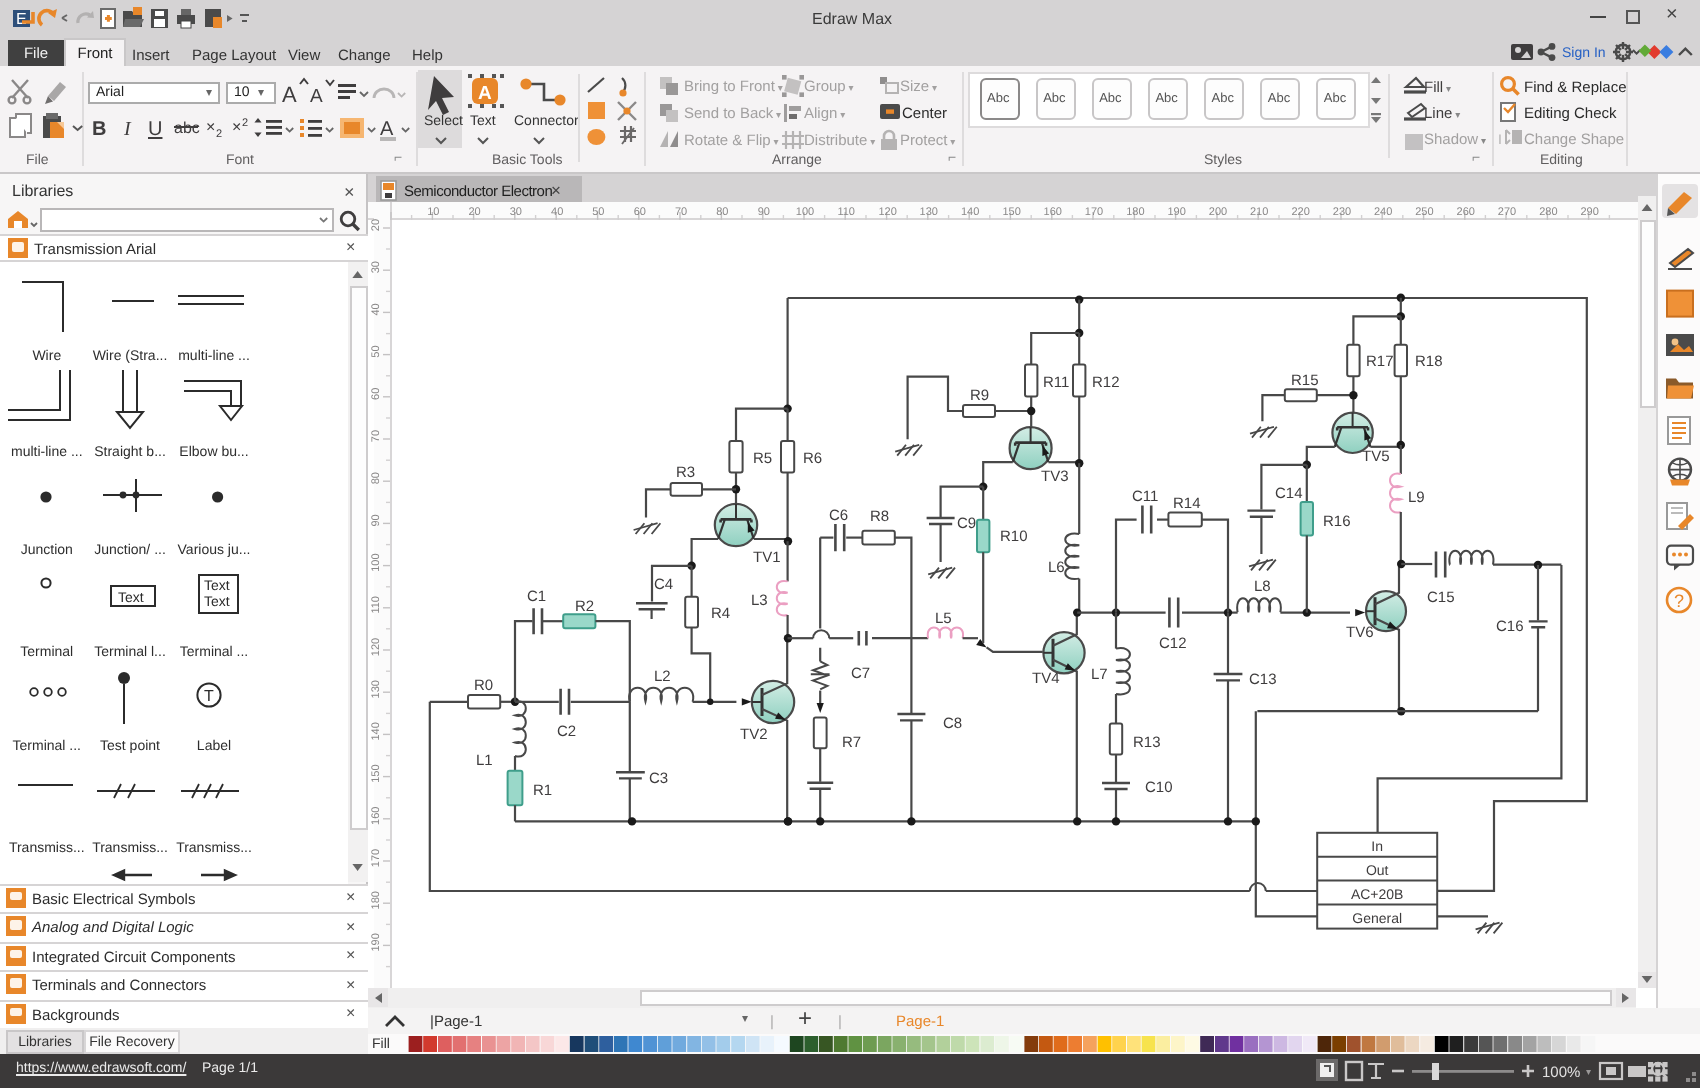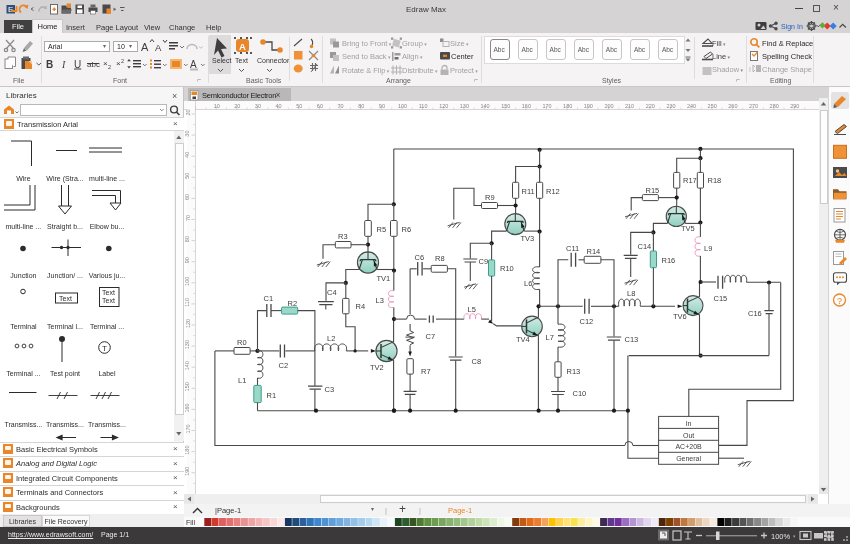--- a/index.html
+++ b/index.html
@@ -40,7 +40,7 @@
 </svg>
 <div class="abs" style="left:0;top:19px;width:850px;height:14px;background:#d5d3d4;"></div>
 <div class="abs" style="left:4px;top:19.5px;width:28px;height:13.5px;background:#404040;color:#f2f2f2;font-size:7.5px;text-align:center;line-height:13px;">File</div>
-<div class="abs" style="left:32px;top:19px;width:31px;height:15px;background:#f5f3f4;border:1px solid #c9c7c8;border-bottom:none;box-sizing:border-box;color:#222;font-size:7.5px;text-align:center;line-height:13px;">Home</div>
+<div class="abs" style="left:32px;top:19px;width:31px;height:15px;background:#f5f3f4;border:1px solid #c9c7c8;border-bottom:none;box-sizing:border-box;color:#222;font-size:7.5px;text-align:center;line-height:13px;">Front</div>
 <div class="txt" style="left:66px;top:22.5px;font-size:7.5px;color:#333;">Insert</div>
 <div class="txt" style="left:96px;top:22.5px;font-size:7.5px;color:#333;">Page Layout</div>
 <div class="txt" style="left:144px;top:22.5px;font-size:7.5px;color:#333;">View</div>

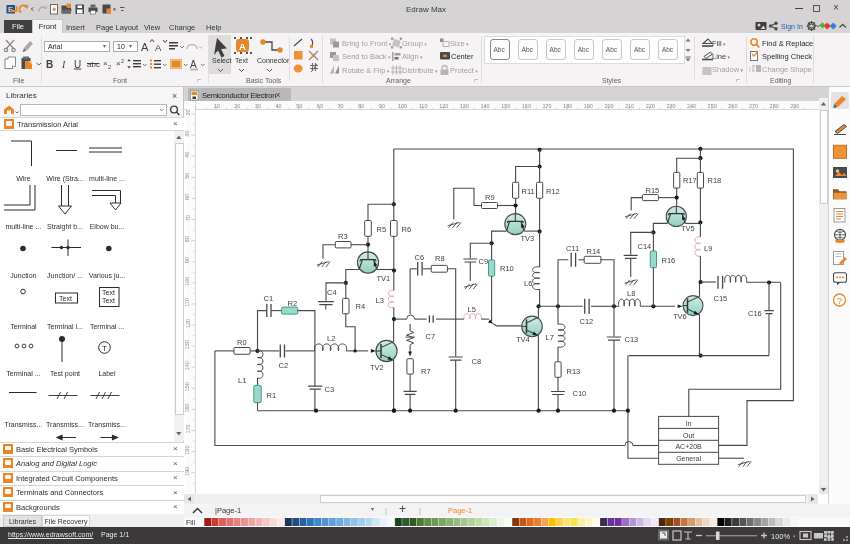--- a/index.html
+++ b/index.html
@@ -297,7 +297,7 @@
     </g>
 </svg>
 <div class="txt" style="left:762px;top:39px;font-size:7.5px;color:#2b2b2b;">Find &amp; Replace</div>
-<div class="txt" style="left:762px;top:51.5px;font-size:7.5px;color:#2b2b2b;">Spelling Check</div>
+<div class="txt" style="left:762px;top:51.5px;font-size:7.5px;color:#2b2b2b;">Editing Check</div>
 <div class="txt" style="left:762px;top:64.5px;font-size:7.5px;color:#a2a0a0;">Change Shape</div>
 <div class="abs" style="left:0;top:87px;width:184px;height:440px;background:#f7f6f6;border-right:1px solid #c5c3c4;box-sizing:border-box;"></div>
 <div class="txt" style="left:6px;top:91px;font-size:8px;color:#333;">Libraries</div>

